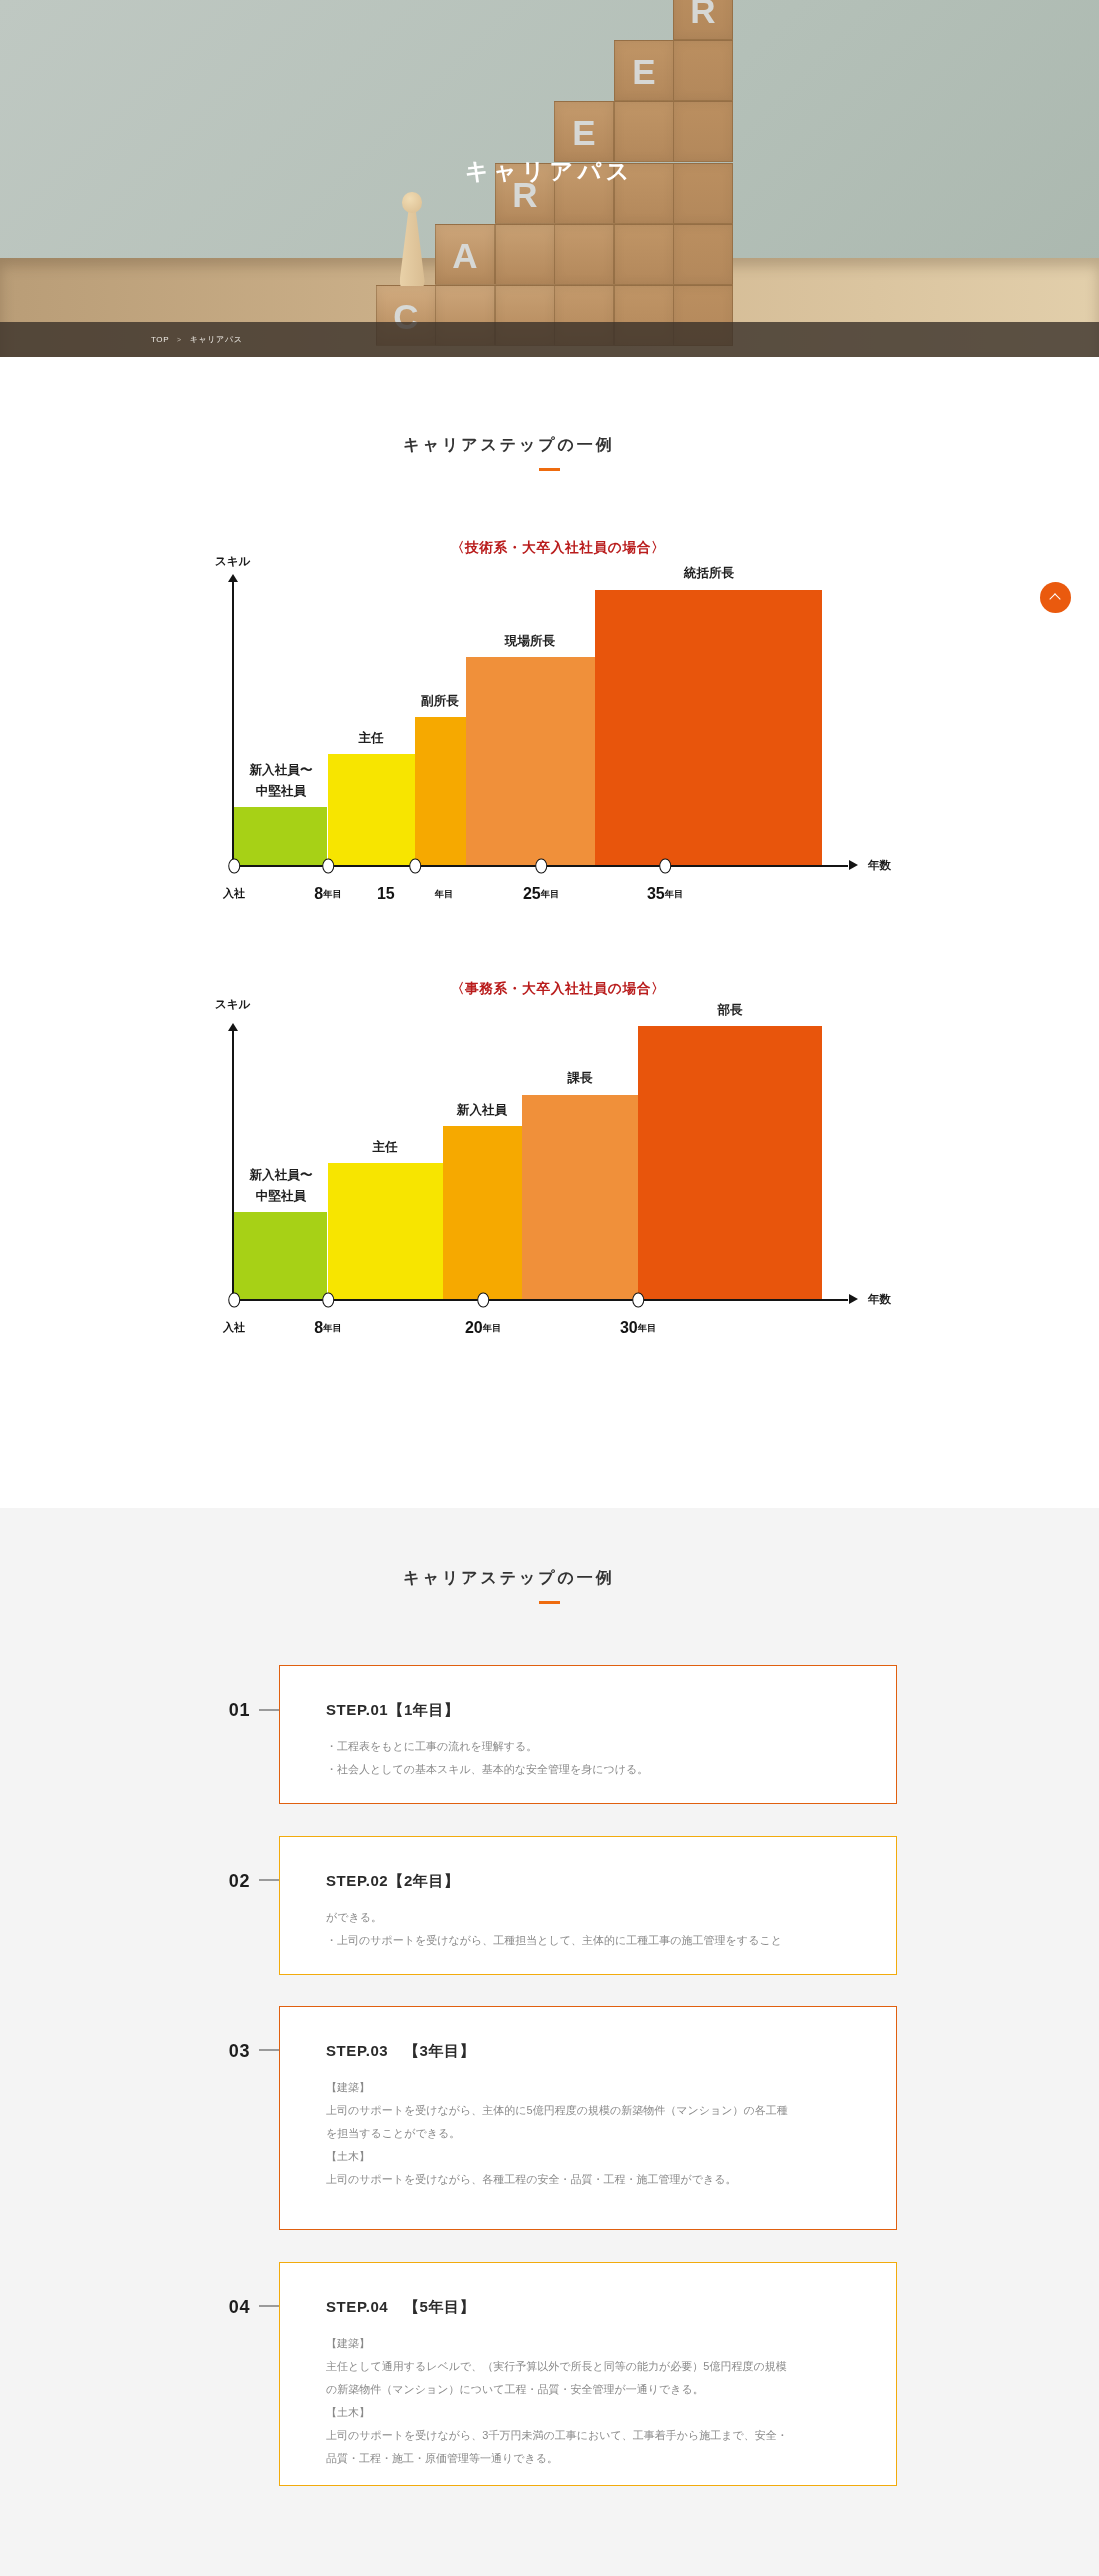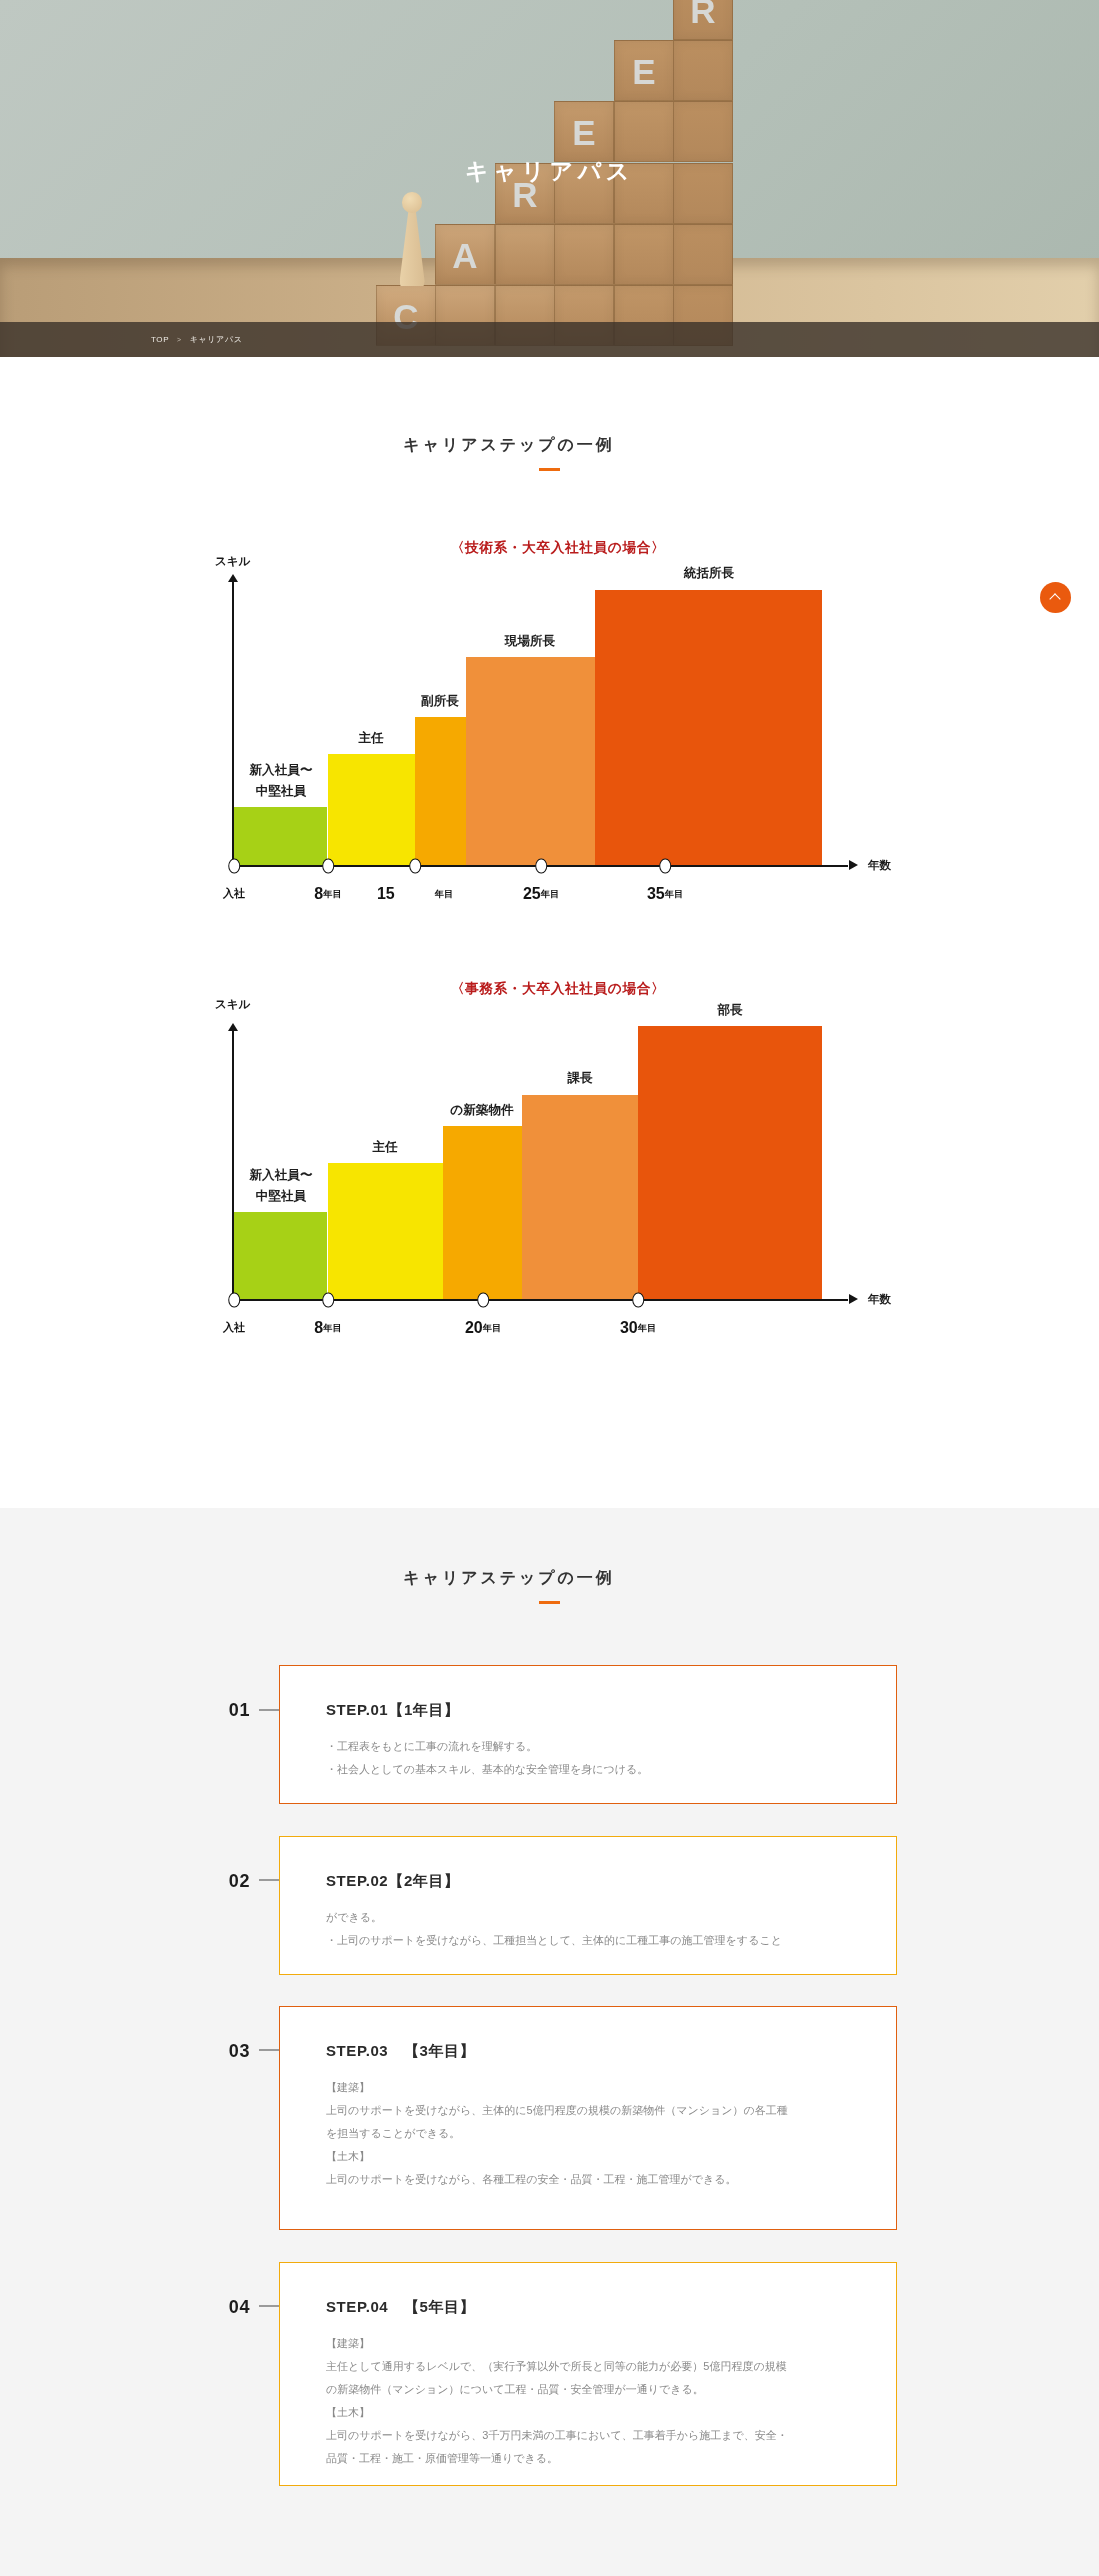--- a/index.html
+++ b/index.html
@@ -219,7 +219,7 @@
       </div>
       <div class="chart-bar" style="left: 443px; top: 1126px; width: 79px; height: 173px; background: rgb(246, 169, 0);"></div>
       <div class="bar-label" style="left: 482px; top: 1100px;">
-        <div>の新築物件</div>
+        <div>新入社員</div>
       </div>
       <div class="chart-bar" style="left: 522px; top: 1095px; width: 116px; height: 205px; background: rgb(240, 144, 58);"></div>
       <div class="bar-label" style="left: 580px; top: 1068px;">

